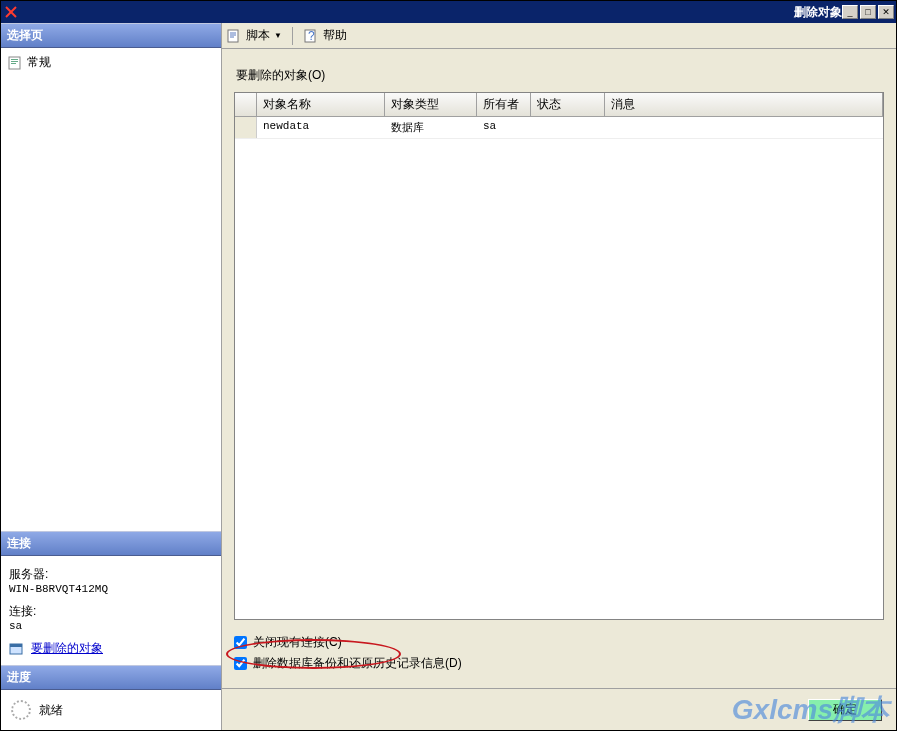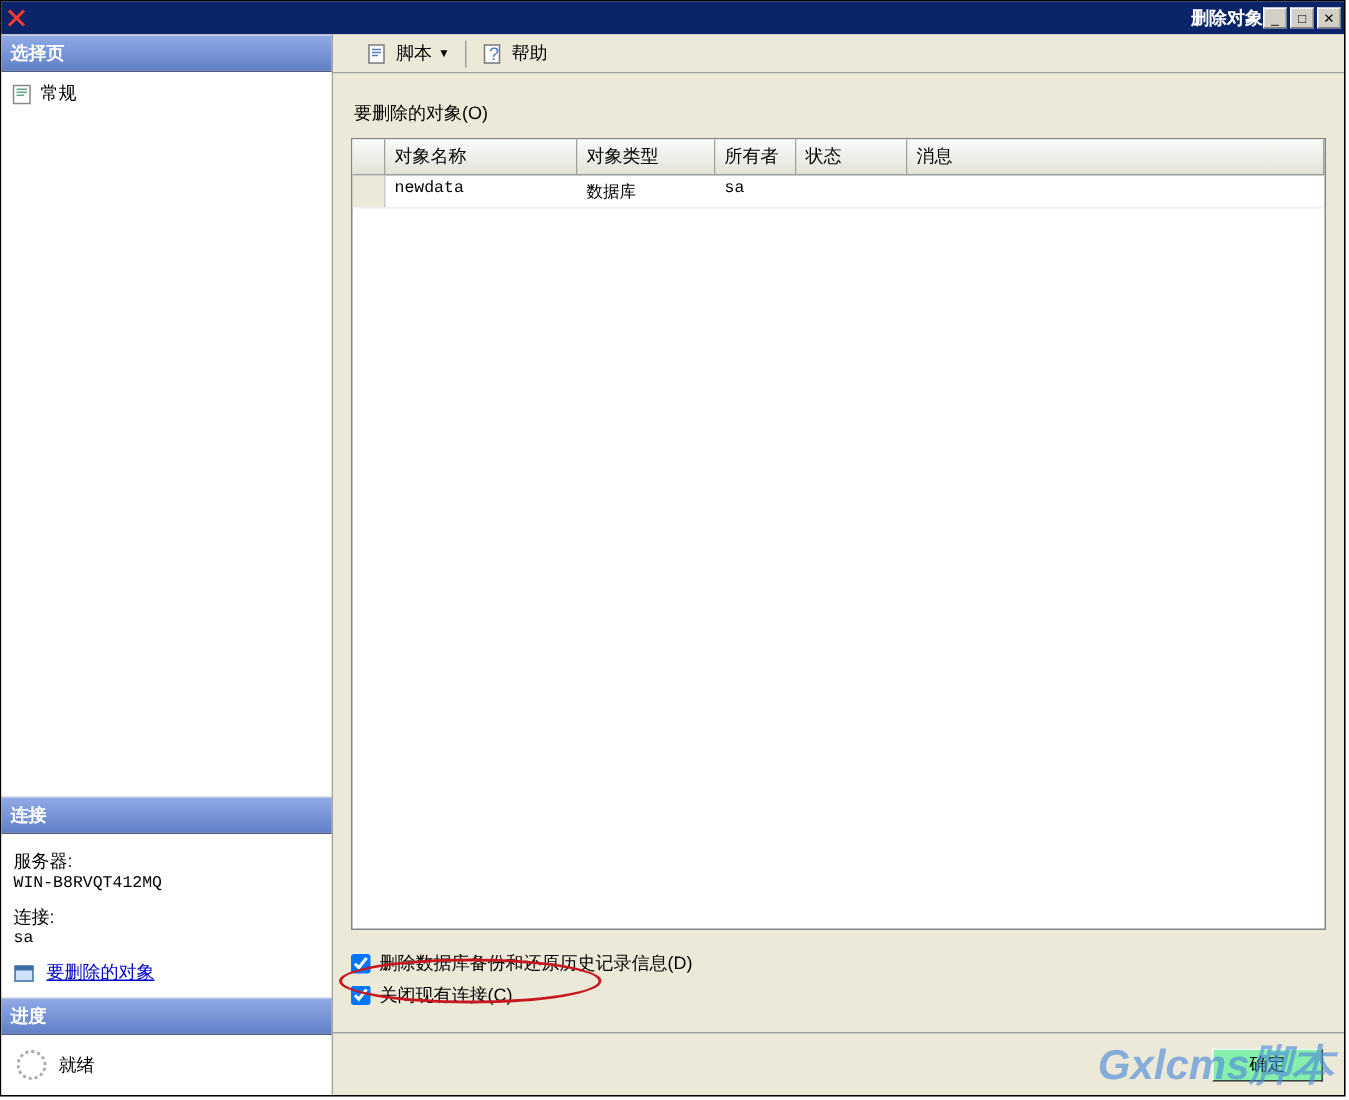--- a/index.html
+++ b/index.html
@@ -31,7 +31,7 @@
 .spinner { width: 20px; height: 20px; border: 2px dotted #aaa; border-radius: 50%; }
 
 .rightpane { flex: 1; display: flex; flex-direction: column; background: #ece9d8; }
-.toolbar { height: 26px; border-bottom: 1px solid #a0a0a0; display: flex; align-items: center; padding: 0 18px; gap: 4px; background: #ece9d8; }
+.toolbar { height: 26px; border-bottom: 1px solid #a0a0a0; display: flex; align-items: center; padding: 0 0; gap: 4px; background: #ece9d8; }
 .tb-btn { display: flex; align-items: center; gap: 4px; padding: 2px 4px; cursor: pointer; }
 .tb-sep { width: 1px; height: 18px; background: #a0a0a0; margin: 0 2px; }
 .dropdown-arrow { font-size: 8px; }

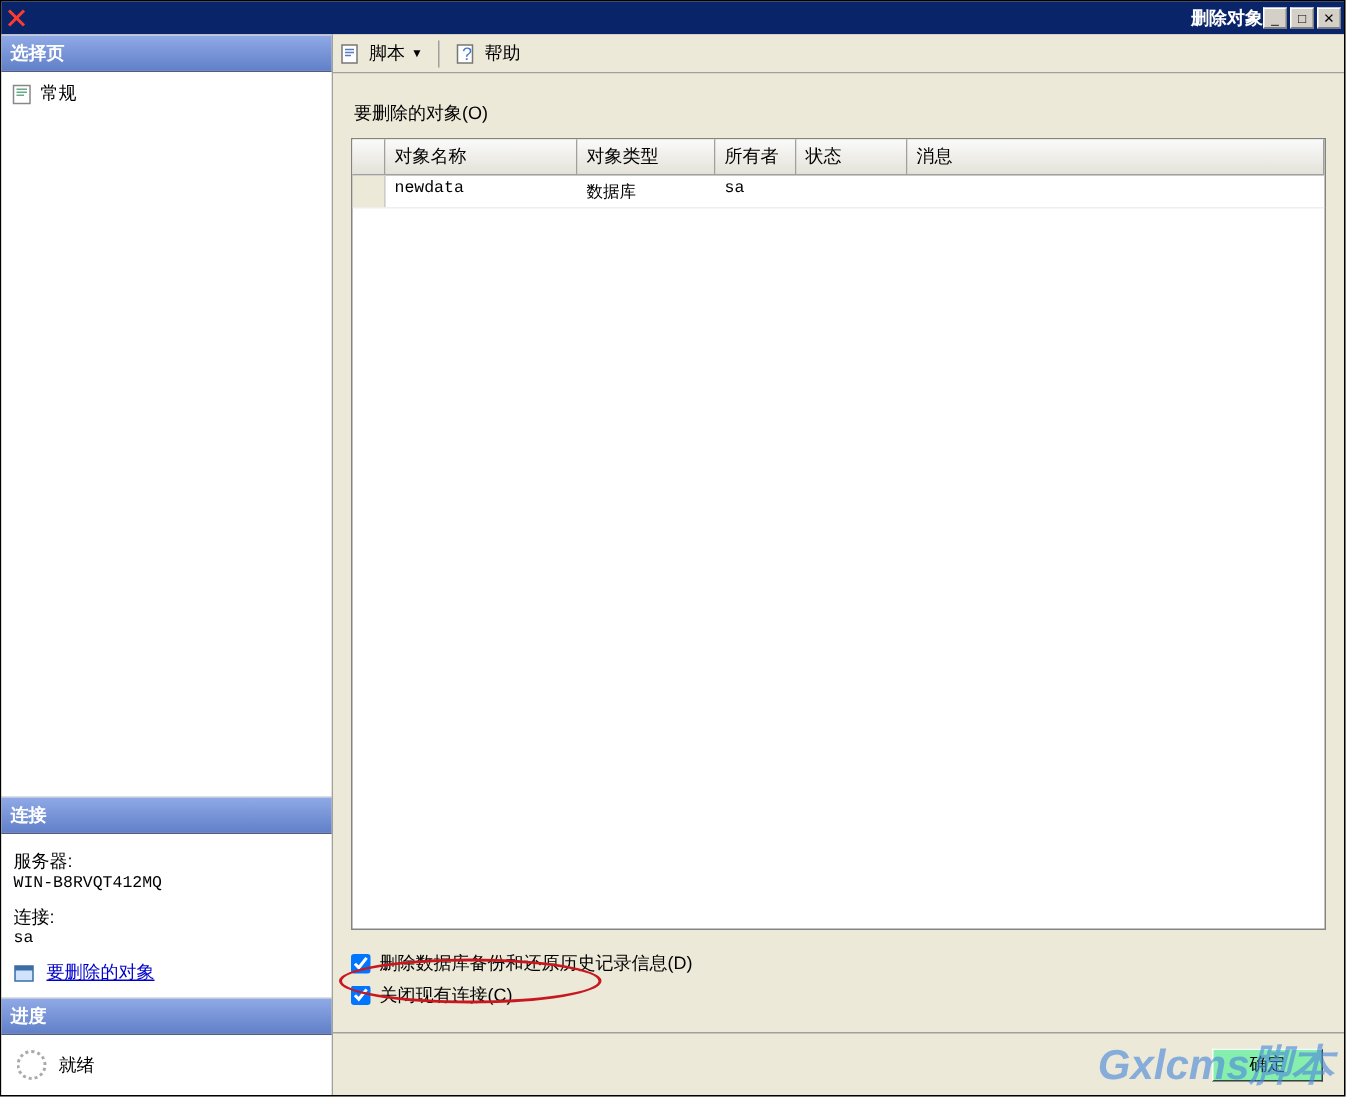--- a/index.html
+++ b/index.html
@@ -184,11 +184,11 @@
         <div class="checks">
           <label class="check-row">
             <input type="checkbox" checked="" style="">
-            <span>删除数据库备份和还原历史记录信息(D)</span>
+            <span>关闭现有连接(C)</span>
           </label>
           <label class="check-row">
             <input type="checkbox" checked="" style="">
-            <span>关闭现有连接(C)</span>
+            <span>删除数据库备份和还原历史记录信息(D)</span>
           </label>
         </div>
       </div>

